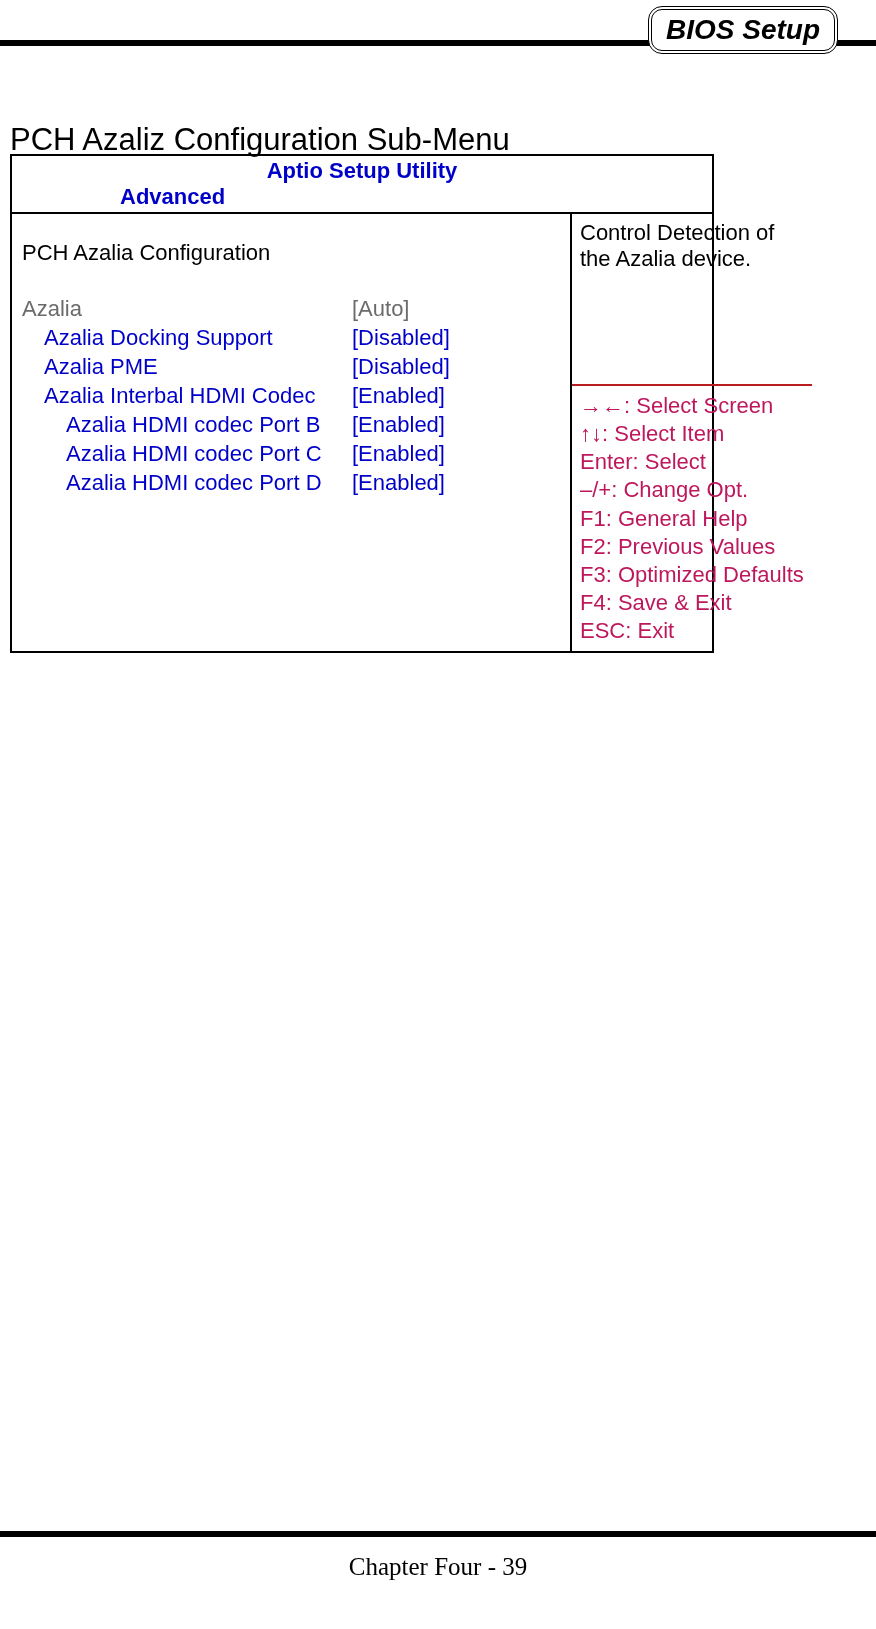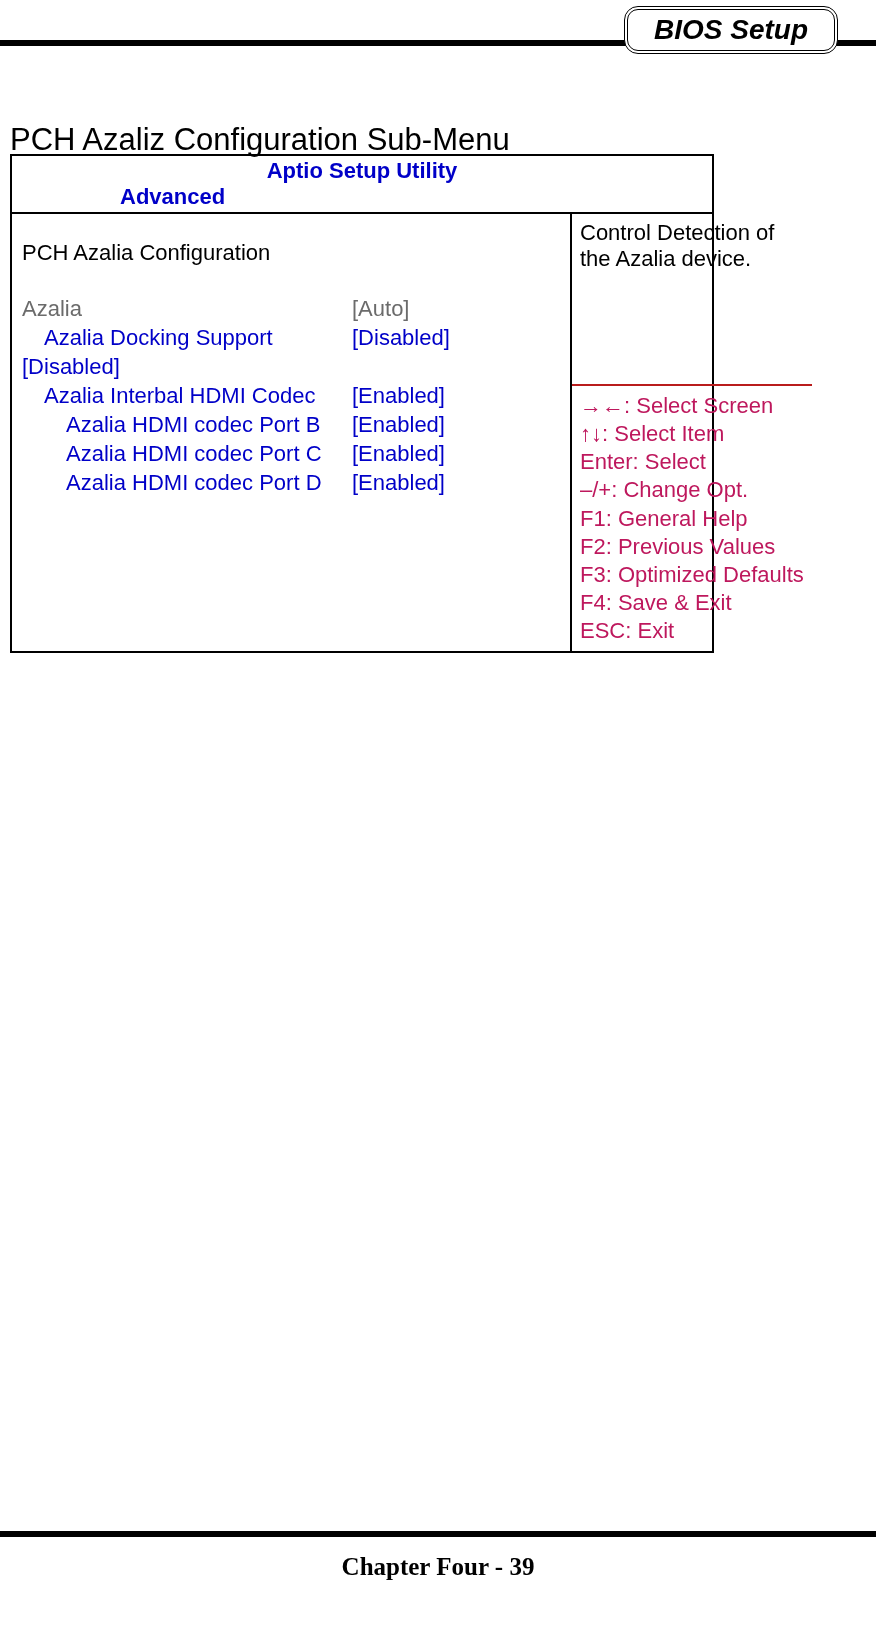--- a/index.html
+++ b/index.html
@@ -34,7 +34,7 @@
       right: 38px;
       border: 4px double #000;
       border-radius: 14px;
-      padding: 4px 26px;
+      padding: 4px 14px;
       font-family: Arial, Helvetica, sans-serif;
       font-weight: bold;
       font-style: italic;

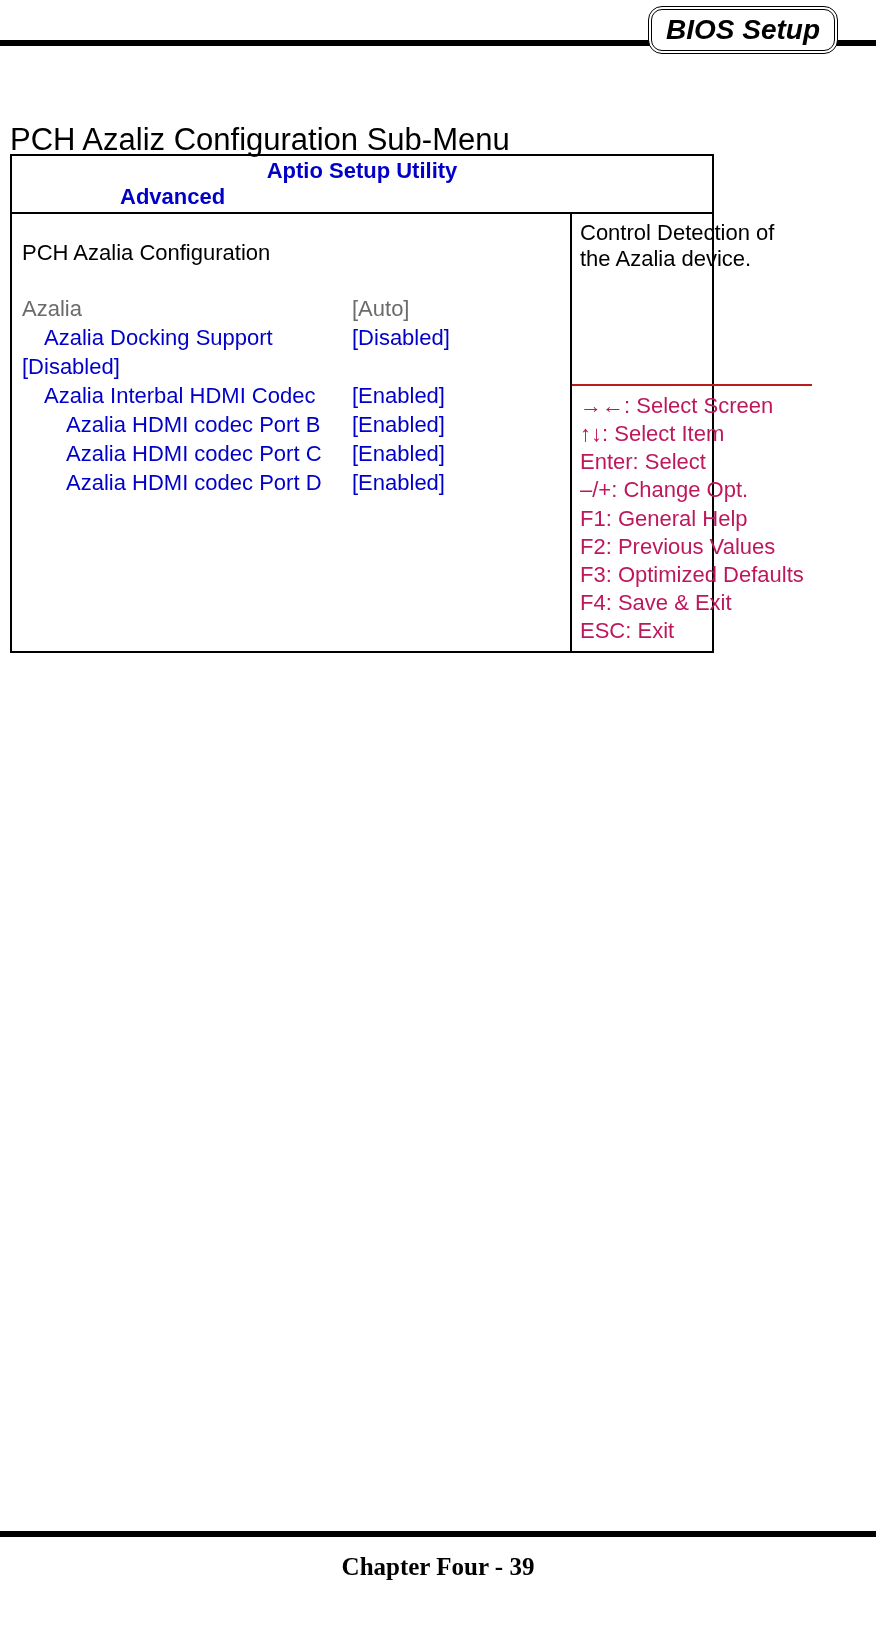--- a/index.html
+++ b/index.html
@@ -175,6 +175,7 @@
           <span class="opt-value c-blue">[Disabled]</span>
         </div>
         <div class="opt-row">
+          <span class="opt-label c-blue indent-1">Azalia PME</span>
           <span class="opt-value c-blue">[Disabled]</span>
         </div>
         <div class="opt-row">

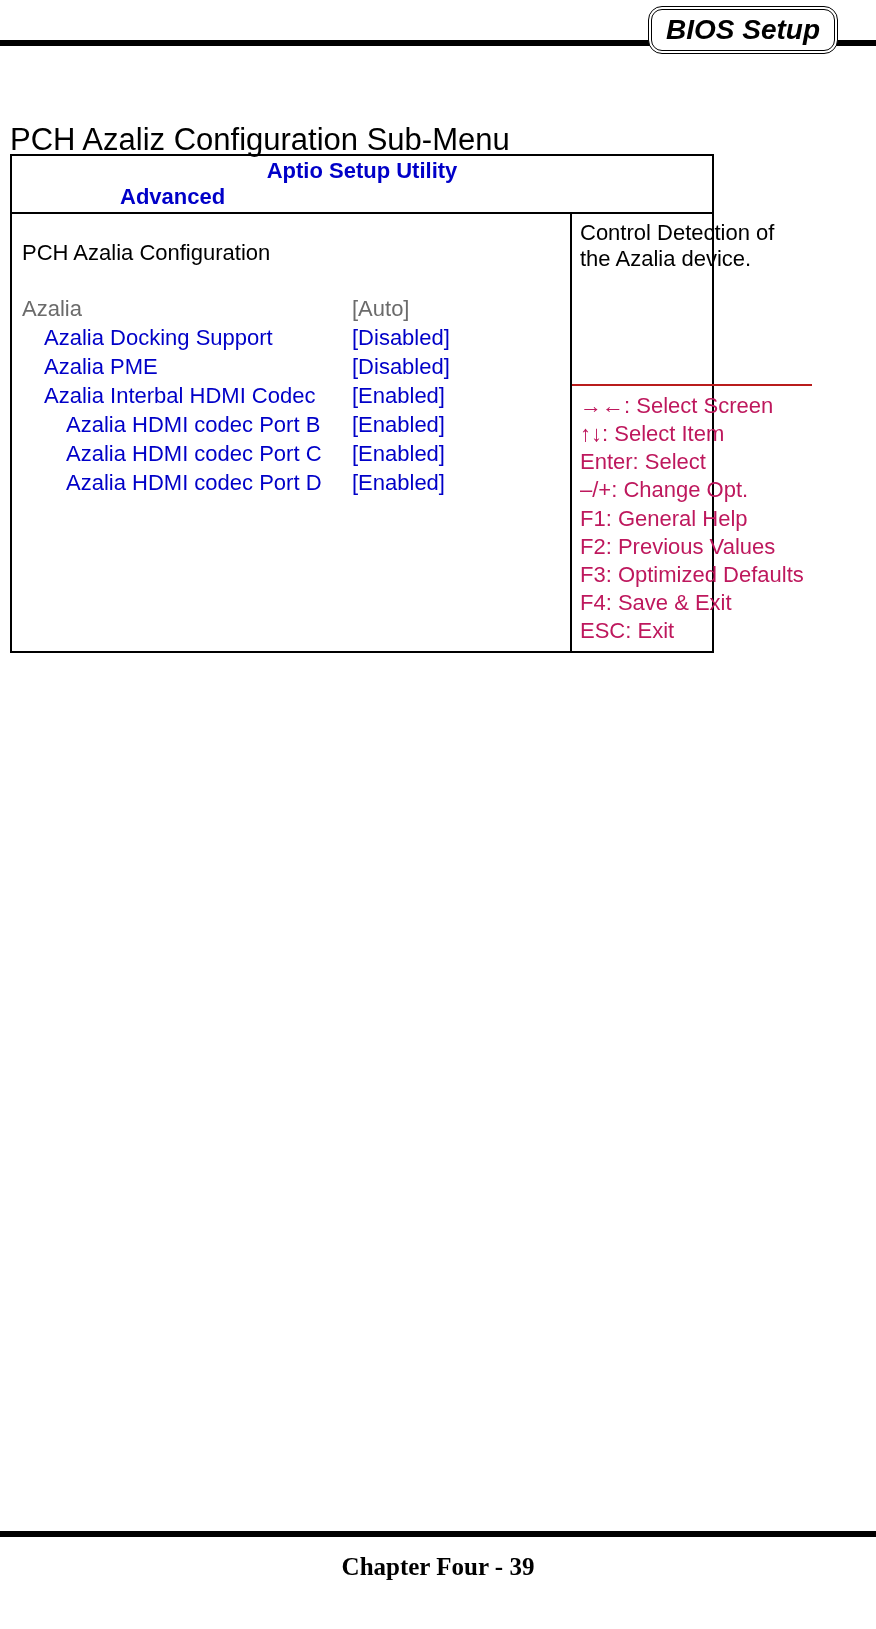--- a/index.html
+++ b/index.html
@@ -142,7 +142,7 @@
       right: 0;
       text-align: center;
       font-family: "Times New Roman", Times, serif;
-      font-weight: bold;
+      font-weight: normal;
       font-size: 25px;
     }
   </style>

